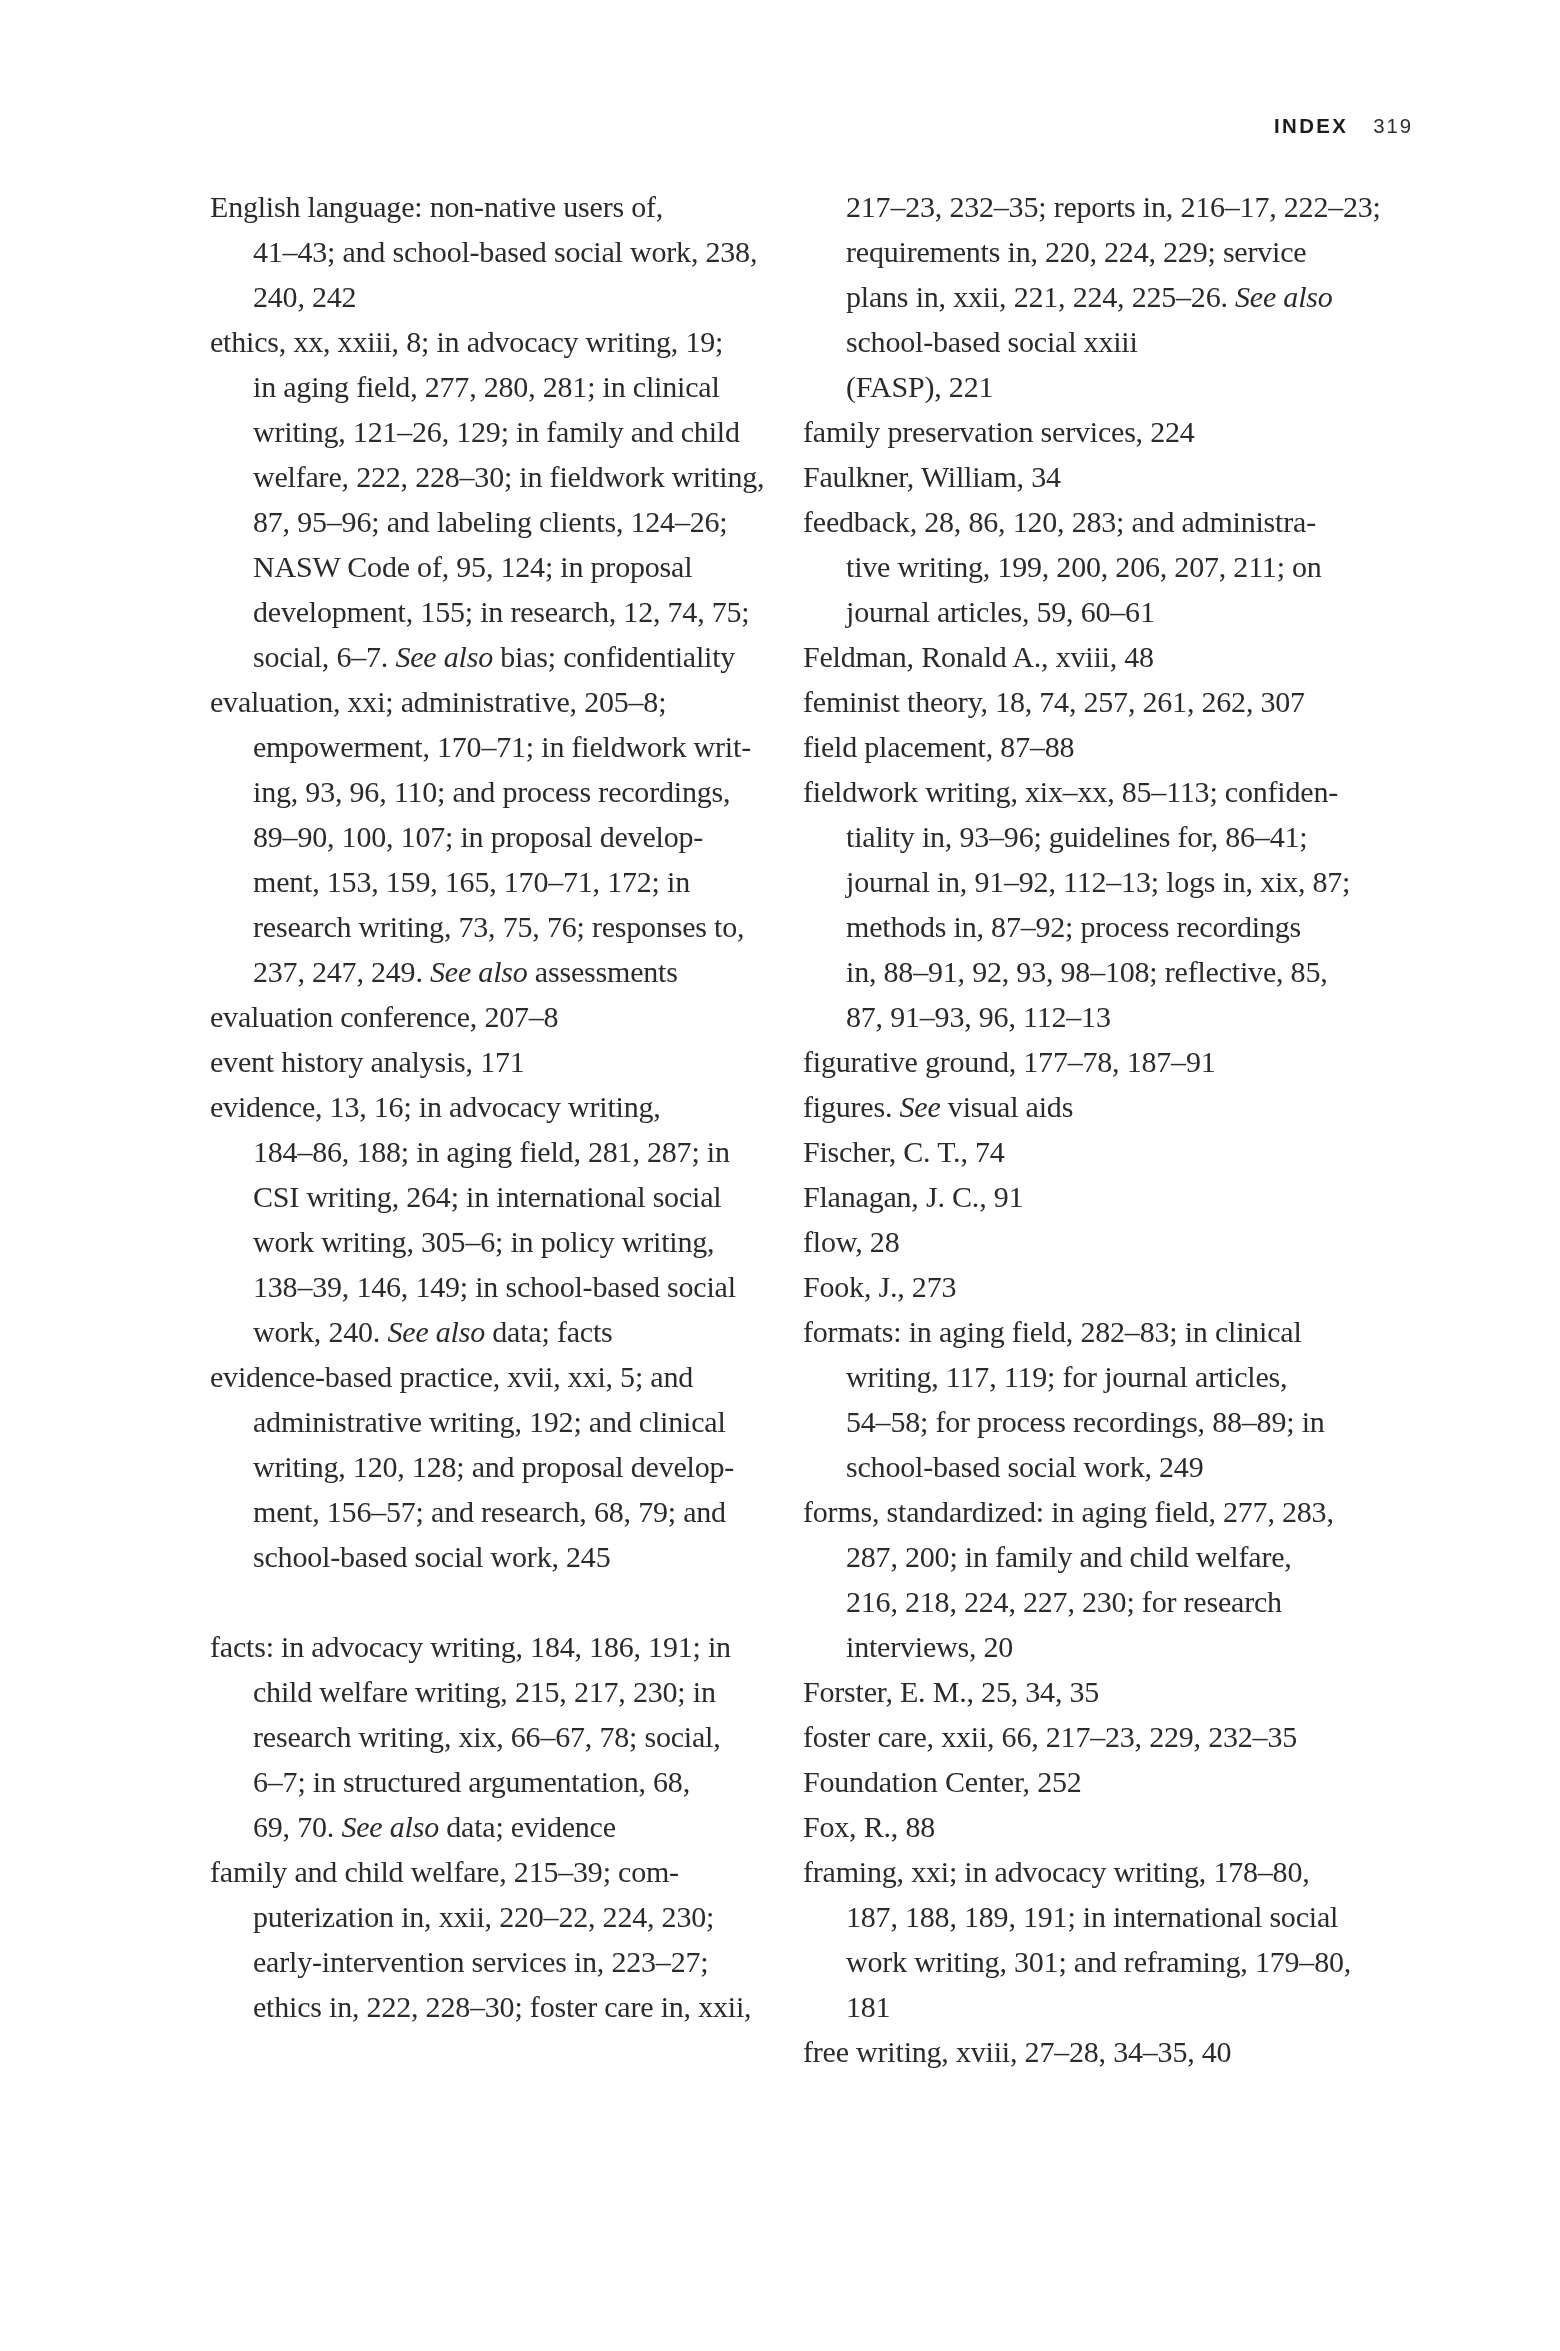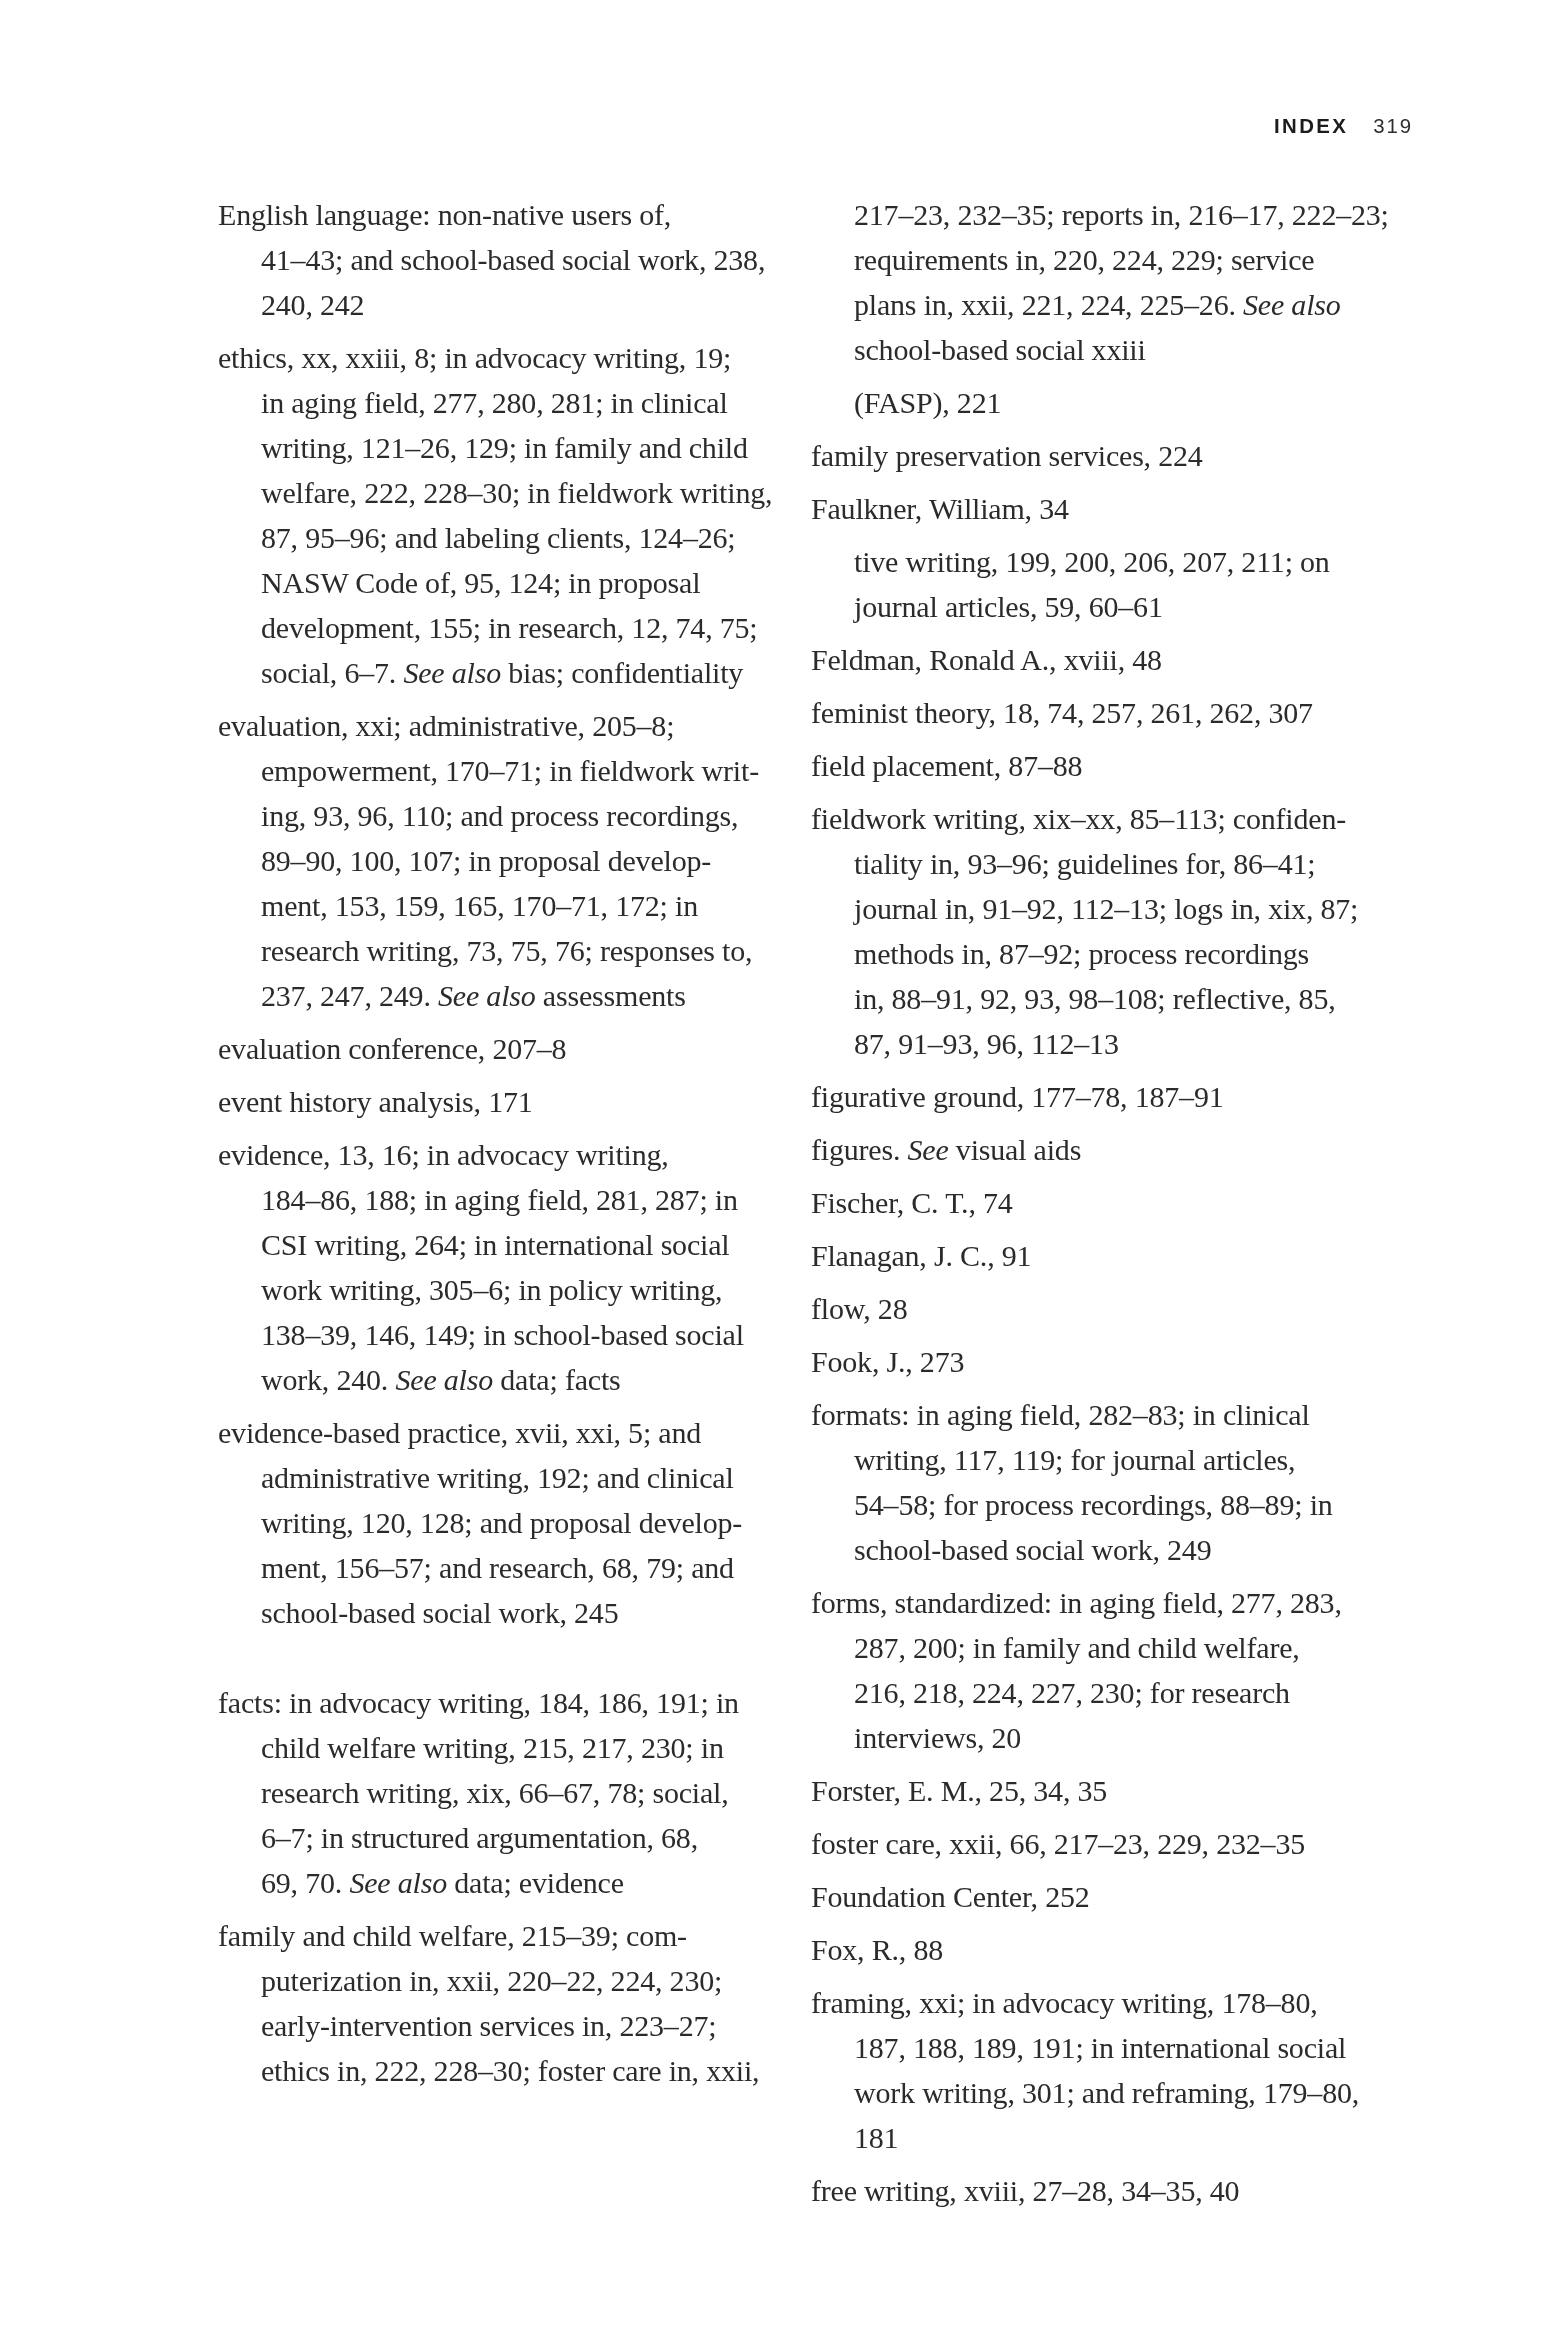--- a/index.html
+++ b/index.html
@@ -46,7 +46,7 @@
   }
   .col-left  { left: 210px; width: 594px; }
   .col-right { left: 803px; width: 609px; }
-  .entry { margin: 8px; }
+  .entry { margin: 0; }
   .entry.gap { margin-top: 45px; }
   .line { white-space: nowrap; }
   .line.indent { padding-left: 43px; }

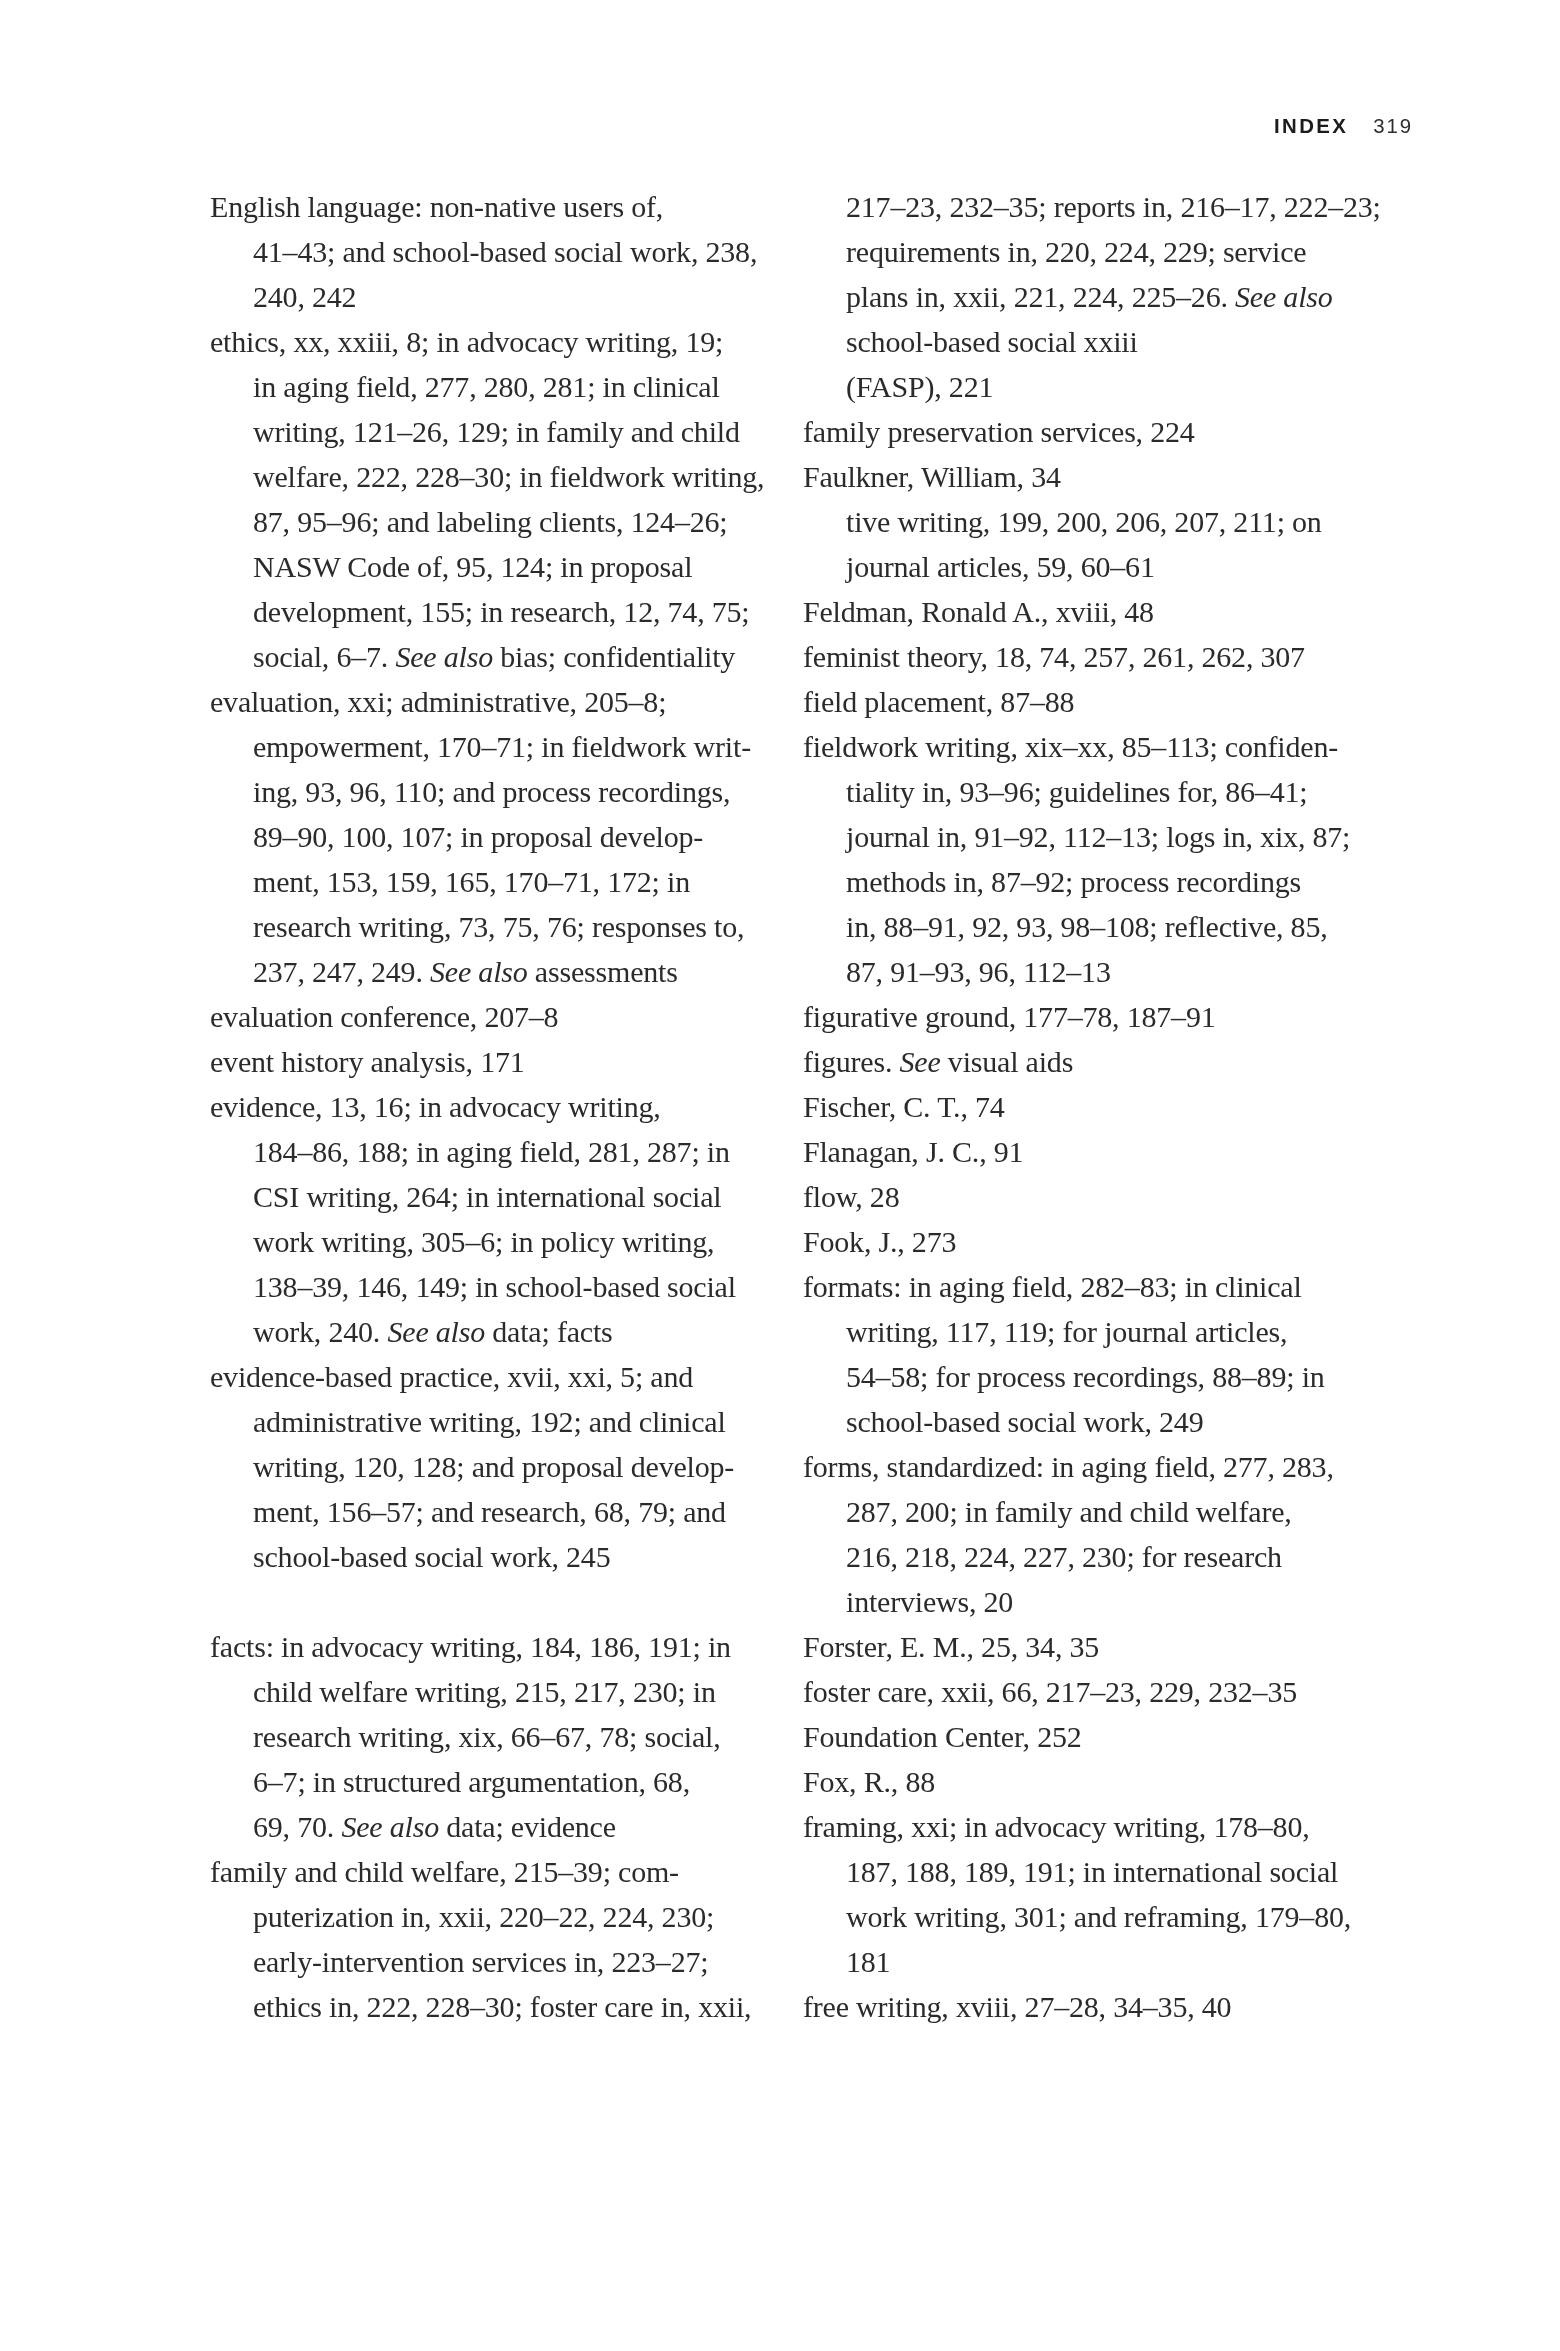--- a/index.html
+++ b/index.html
@@ -136,6 +136,7 @@
         <div class="line"><span>Faulkner, William, 34</span></div>
       </div>
       <div class="entry">
+        <div class="line"><span>feedback, 28, 86, 120, 283; and administra-</span></div>
         <div class="line indent"><span>tive writing, 199, 200, 206, 207, 211; on</span></div>
         <div class="line indent"><span>journal articles, 59, 60–61</span></div>
       </div>

